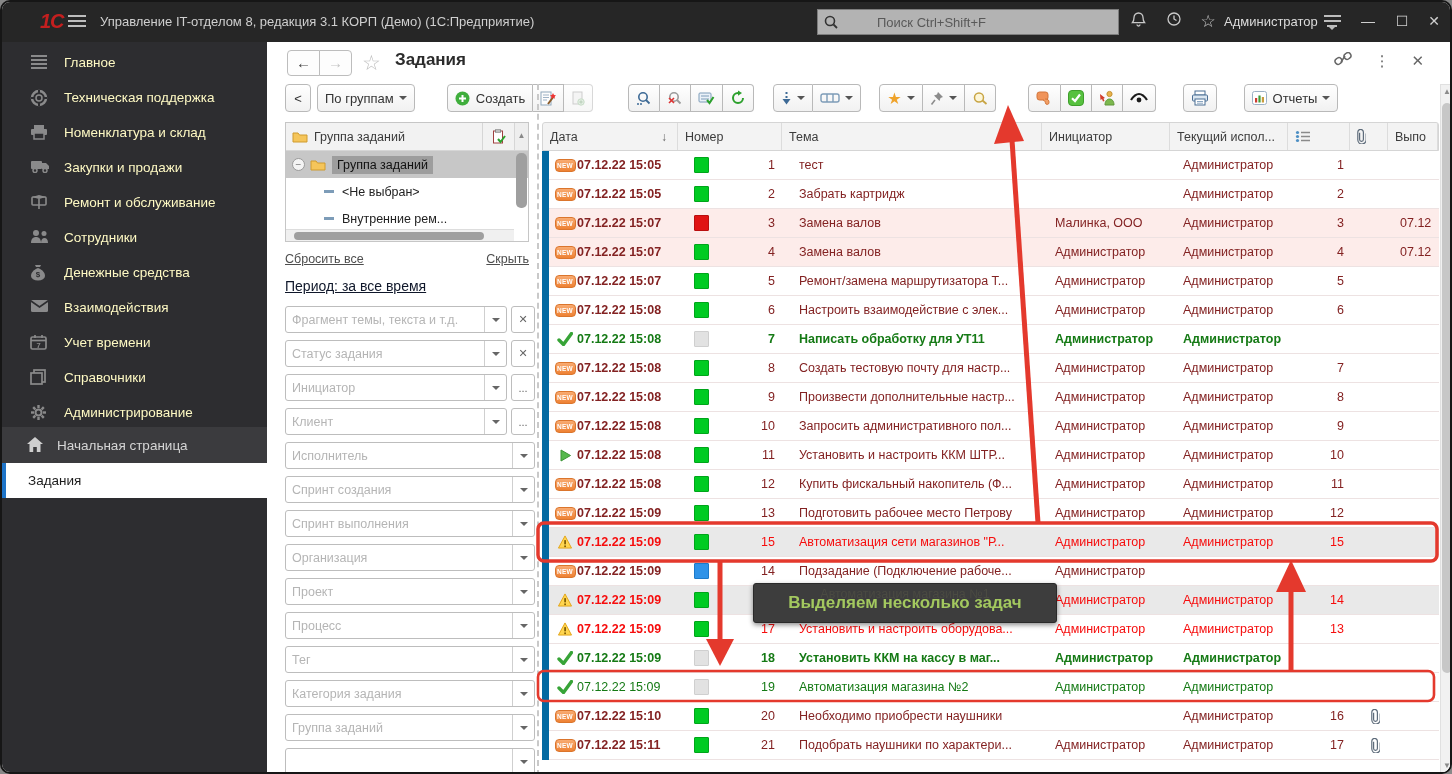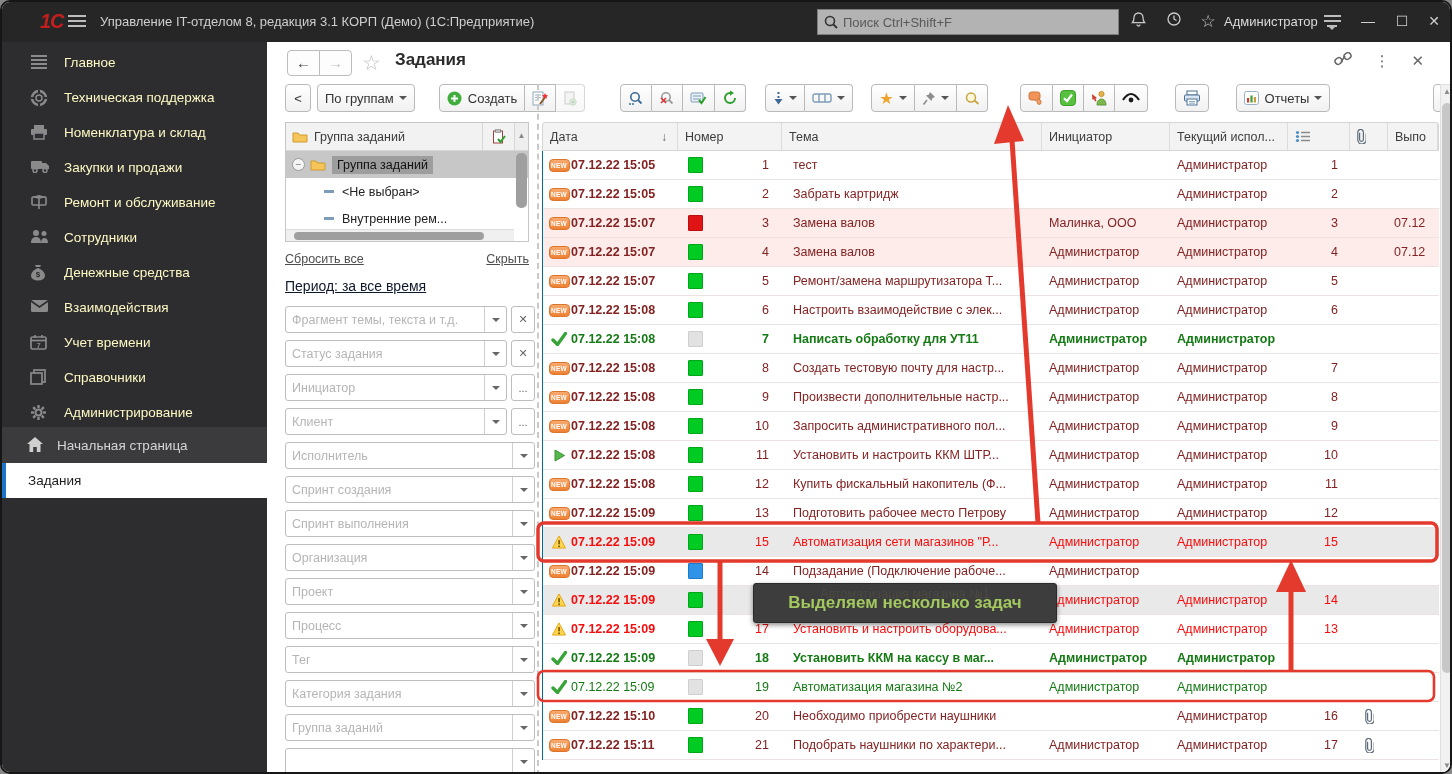--- a/index.html
+++ b/index.html
@@ -15,7 +15,7 @@
   .tb-burger i { display:block; height:2px; background:#bdbdbd; margin-bottom:3px; }
   .tb-title { position:absolute; left:98px; top:12px; color:#cfcfcf; font-size:13px; }
   .tb-search { position:absolute; left:815px; top:7px; width:302px; height:26px; background:#b3b3b3;
-               border:1px solid #7d7d7d; display:flex; align-items:center; padding:0 6px; }
+               border:1px solid #7d7d7d; display:flex; align-items:center; padding:0 6px;gap:34px; }
   .tb-search svg { flex:0 0 auto; margin-right:5px; }
   .tb-search span { color:#595959; font-size:13px; }
   .tb-ico { position:absolute; top:9px; color:#c9c9c9; font-size:15px; width:24px; text-align:center; cursor:pointer; }

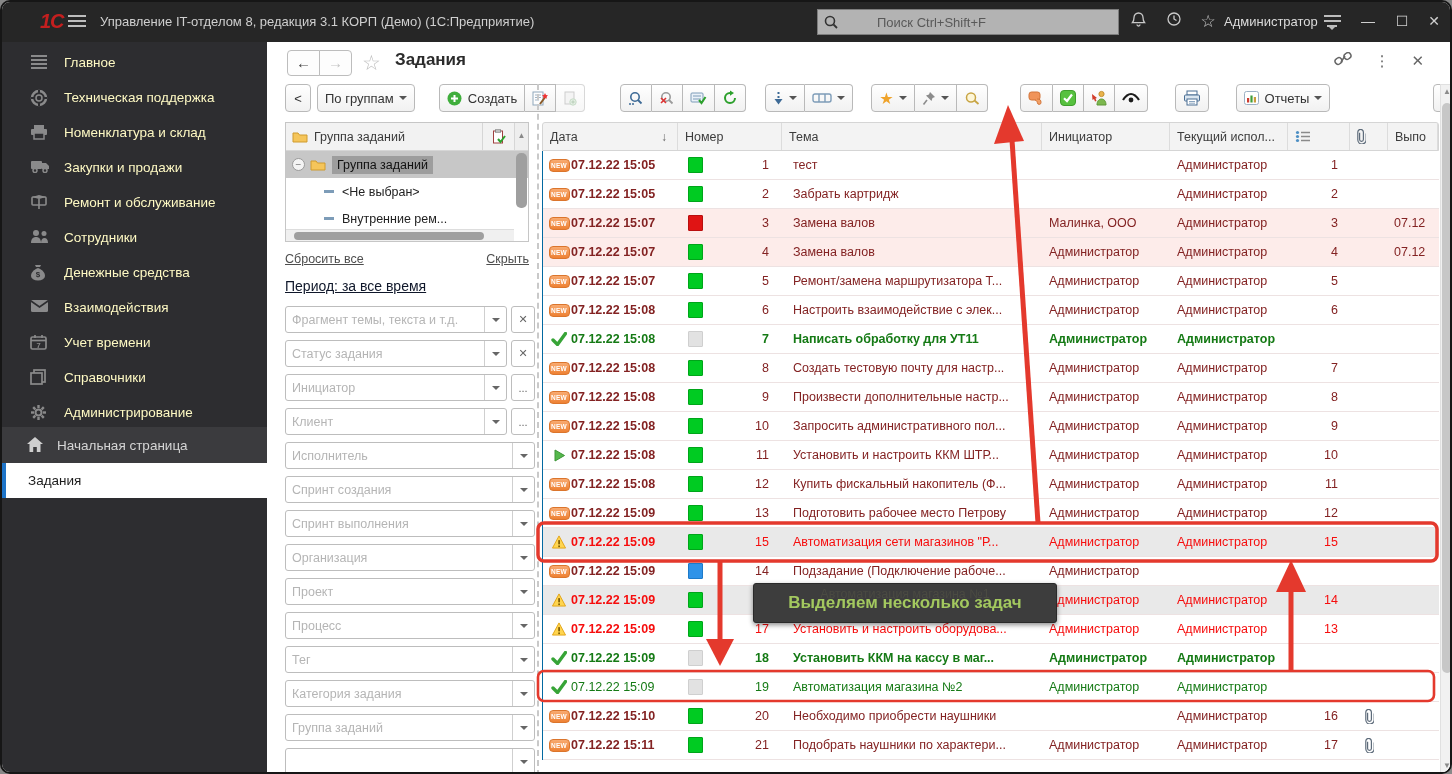--- a/index.html
+++ b/index.html
@@ -342,7 +342,7 @@
         <span>По группам</span>
           <span class="dd"></span>
       </div>
-      <div class="grp" style="margin-left:24px">
+      <div class="grp" style="margin-left:32px">
         <div class="btn">
           <svg width="15" height="15" viewBox="0 0 15 15" style="margin-right:6px">
               <circle cx="7.5" cy="7.5" r="7" fill="#3fae3c"></circle>

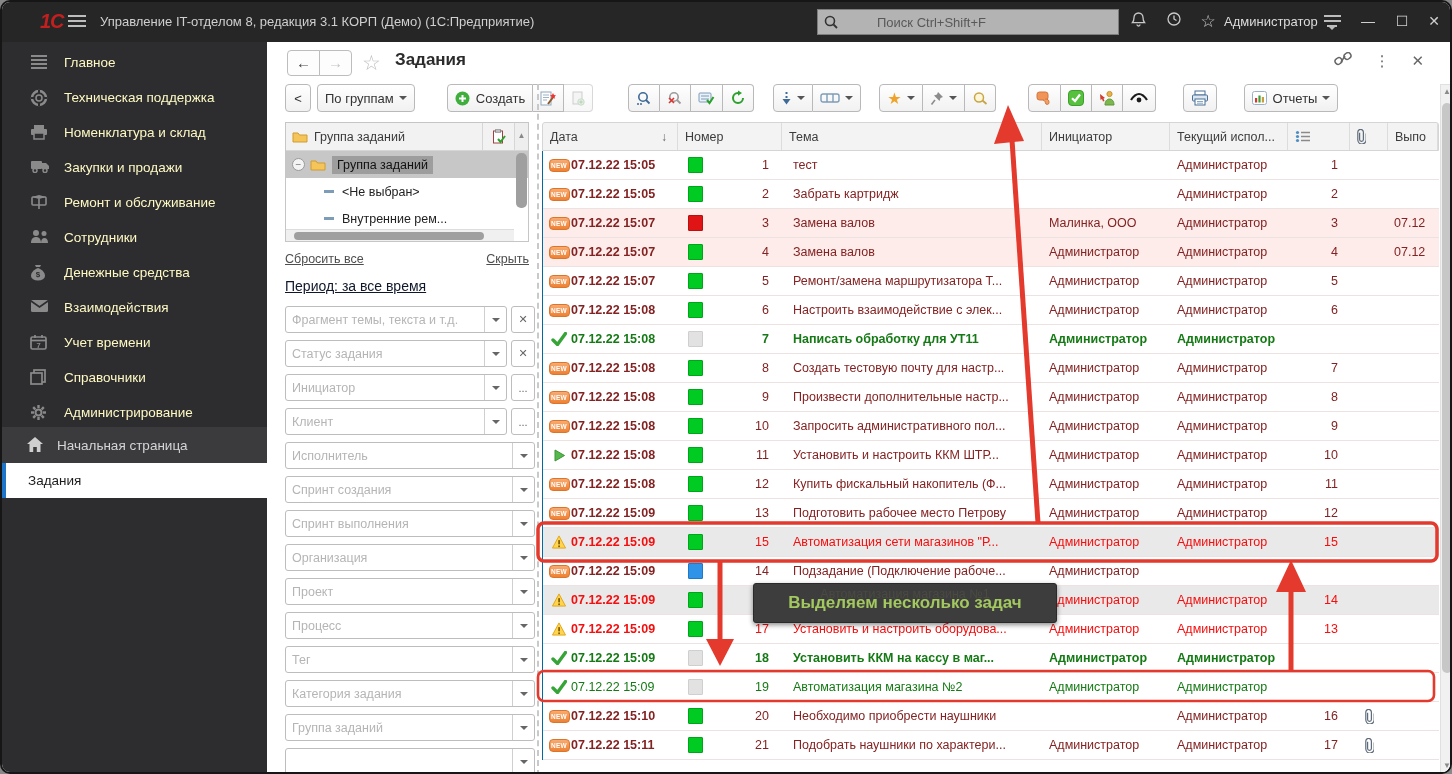--- a/index.html
+++ b/index.html
@@ -107,7 +107,7 @@
   .t-head > div { display:flex; align-items:center; padding-left:7px; font-size:12.5px; color:#3c3c3c;
                   border-right:1px solid #dcdcdc; overflow:hidden; white-space:nowrap; cursor:pointer; }
   .t-head .sort { margin-left:auto; margin-right:10px; color:#666; font-size:12px; }
-  .t-body { border-left:1px solid #0369a1; }
+  .t-body { border-left:7px solid #0369a1; }
   .t-row { display:grid; grid-template-columns:135px 104px 260px 128px 118px 62px 38px 1fr;
            height:29px; border-bottom:1px solid #ede2e2; font-size:12.5px; color:#832222; cursor:pointer; background:#fff; }
   .t-row > div { display:flex; align-items:center; overflow:hidden; white-space:nowrap; }

